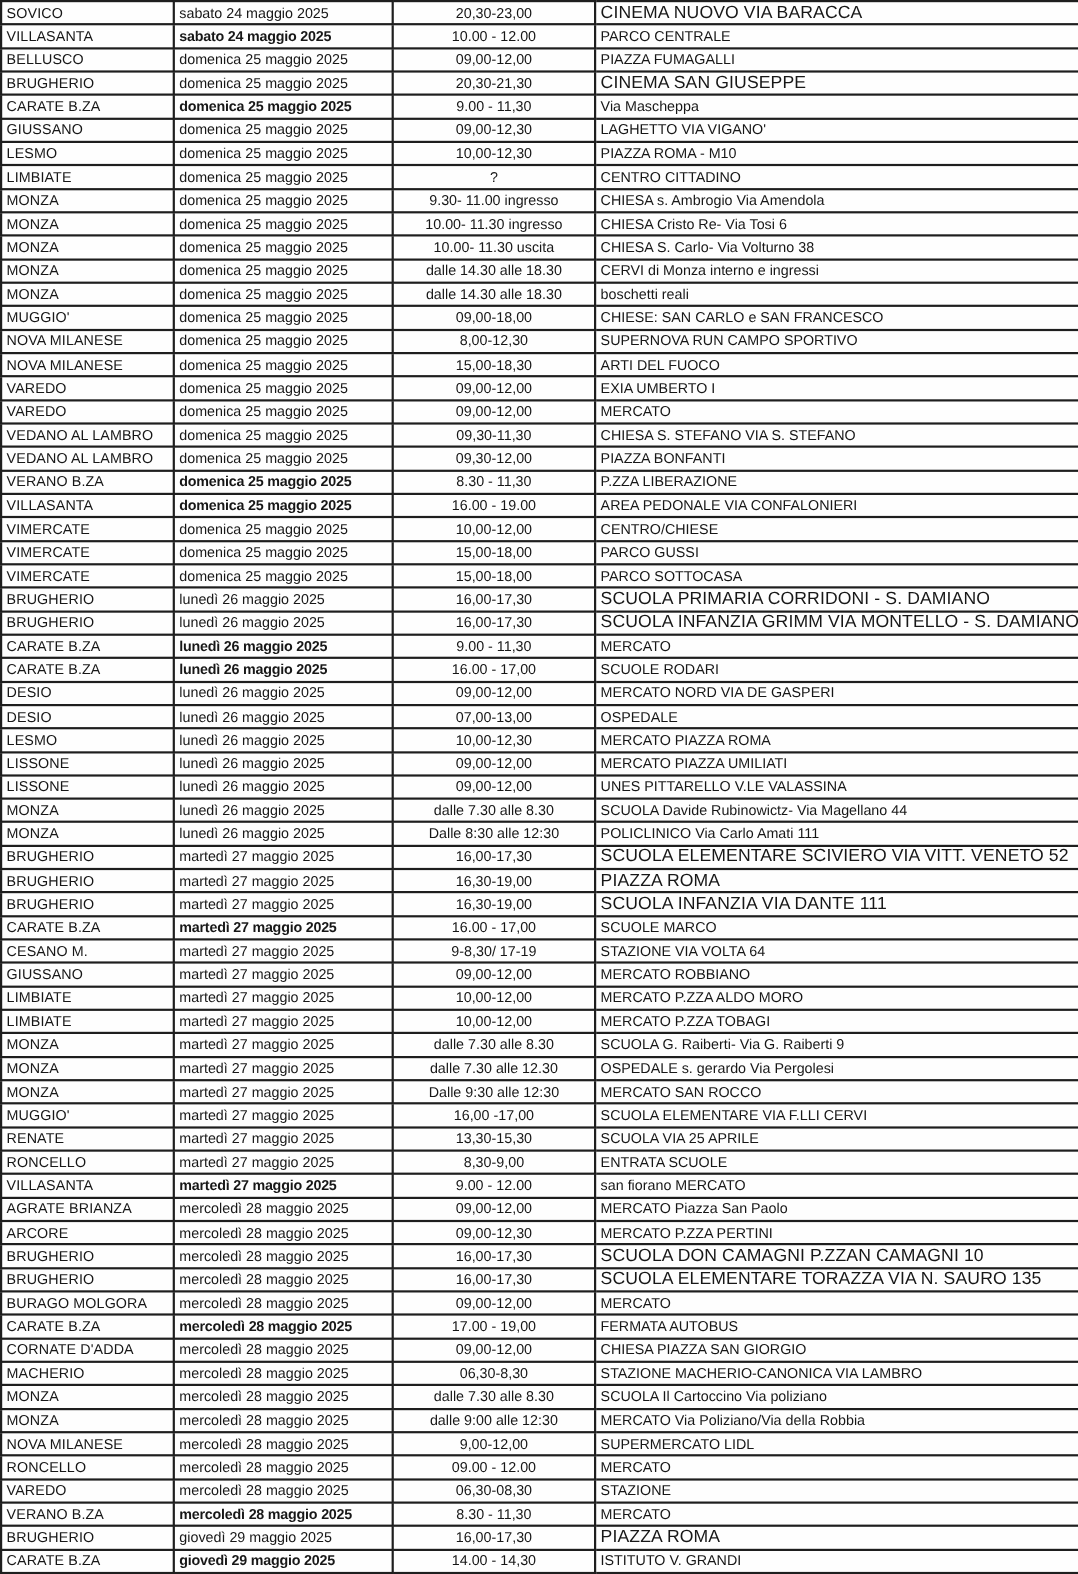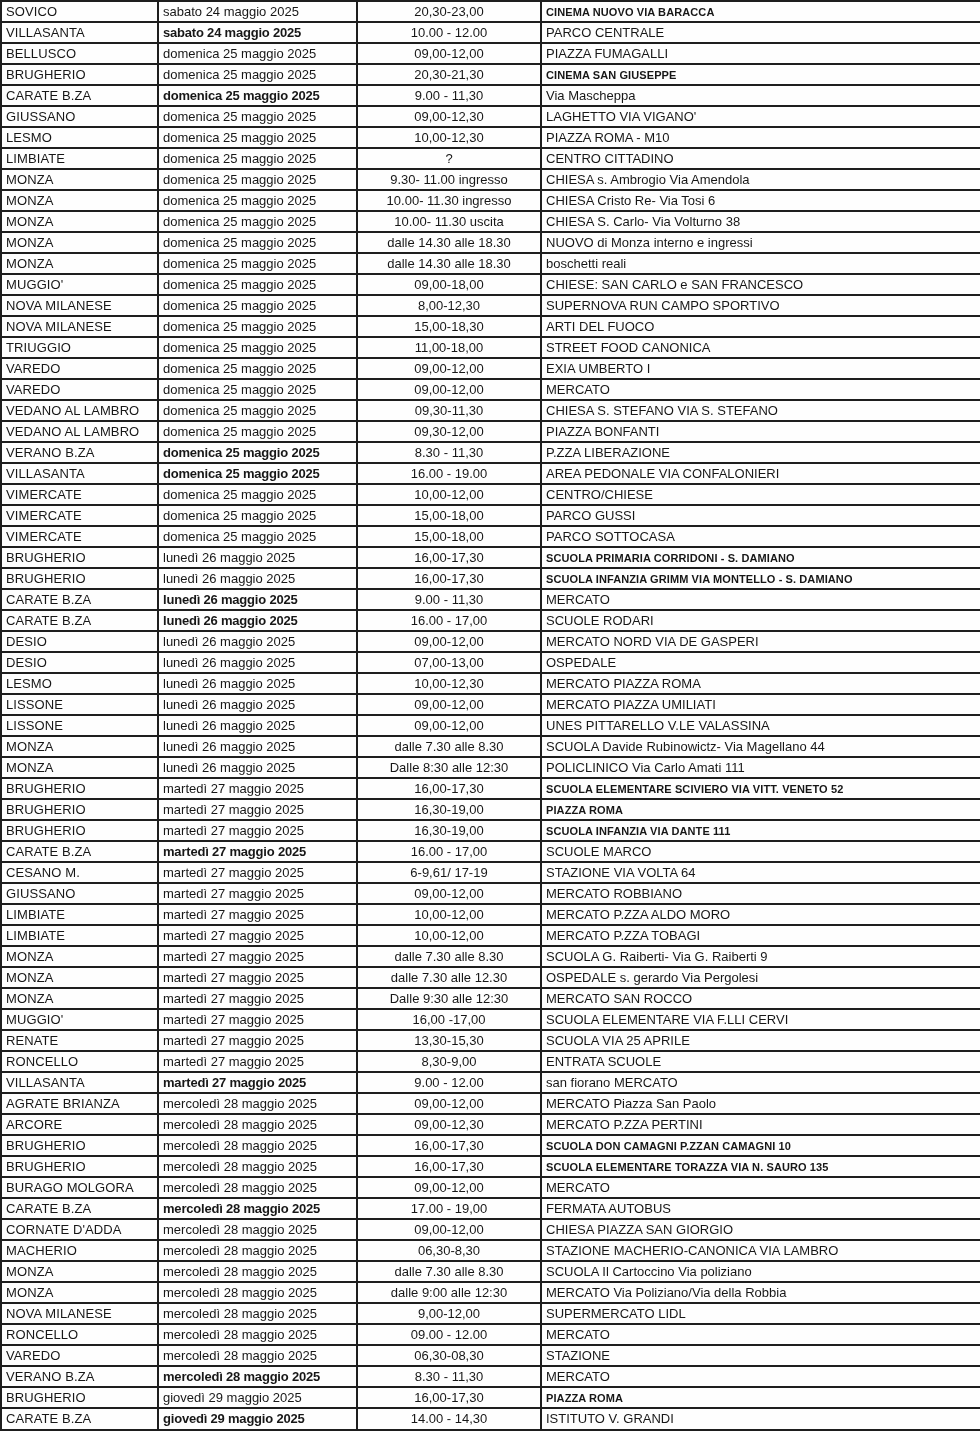--- a/index.html
+++ b/index.html
@@ -56,9 +56,8 @@
     font-size: 12.5px;
   }
   td.c-loc.small {
-    font-size: 11px;
+    font-size: 16px;
     letter-spacing: 0.1px;
-    font-weight: bold;
   }
 </style>
 </head>

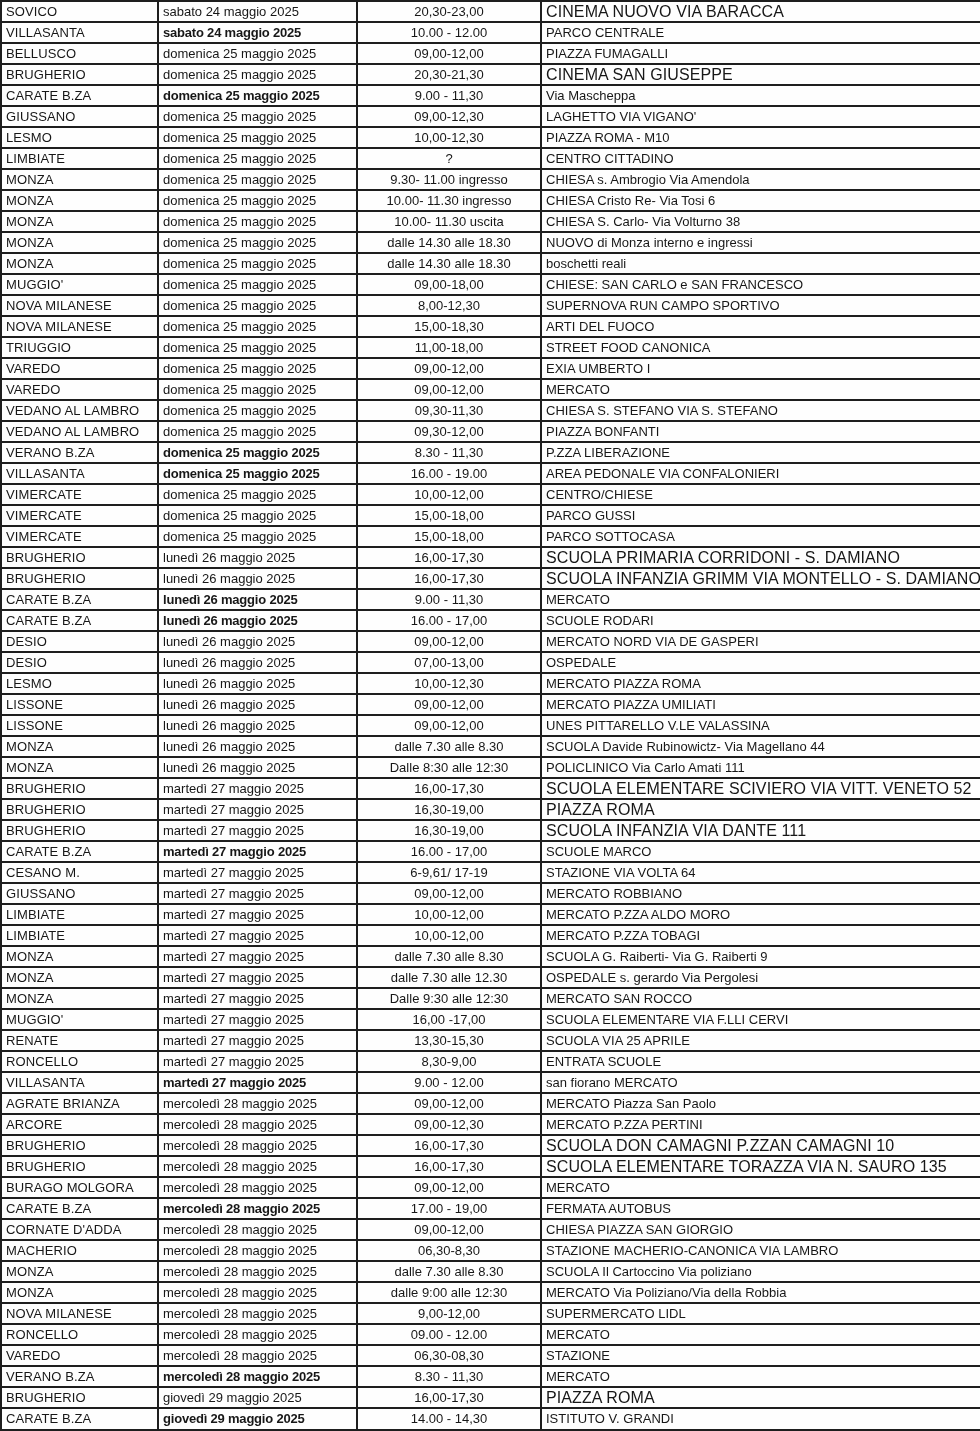--- a/index.html
+++ b/index.html
@@ -141,7 +141,7 @@
         <td class="c-town">MONZA</td>
         <td class="c-date">domenica 25 maggio 2025</td>
         <td class="c-time">dalle 14.30 alle 18.30</td>
-        <td class="c-loc">NUOVO di Monza interno e ingressi</td>
+        <td class="c-loc">CERVI di Monza interno e ingressi</td>
       </tr>
       <tr>
         <td class="c-town">MONZA</td>

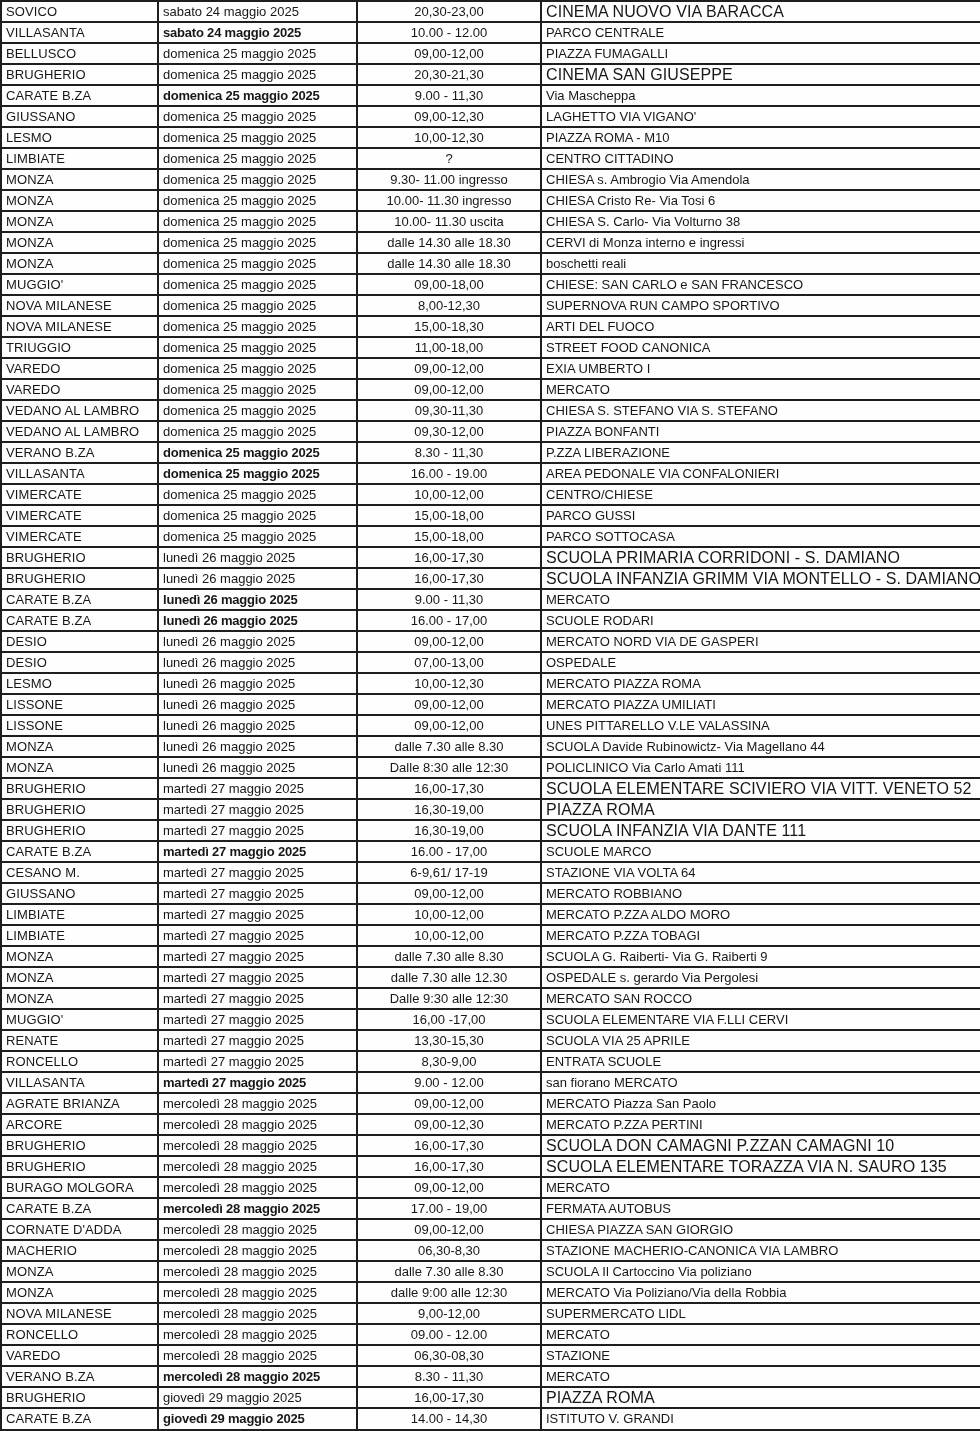--- a/index.html
+++ b/index.html
@@ -168,12 +168,6 @@
         <td class="c-loc">ARTI DEL FUOCO</td>
       </tr>
       <tr>
-        <td class="c-town">TRIUGGIO</td>
-        <td class="c-date">domenica 25 maggio 2025</td>
-        <td class="c-time">11,00-18,00</td>
-        <td class="c-loc">STREET FOOD CANONICA</td>
-      </tr>
-      <tr>
         <td class="c-town">VAREDO</td>
         <td class="c-date">domenica 25 maggio 2025</td>
         <td class="c-time">09,00-12,00</td>

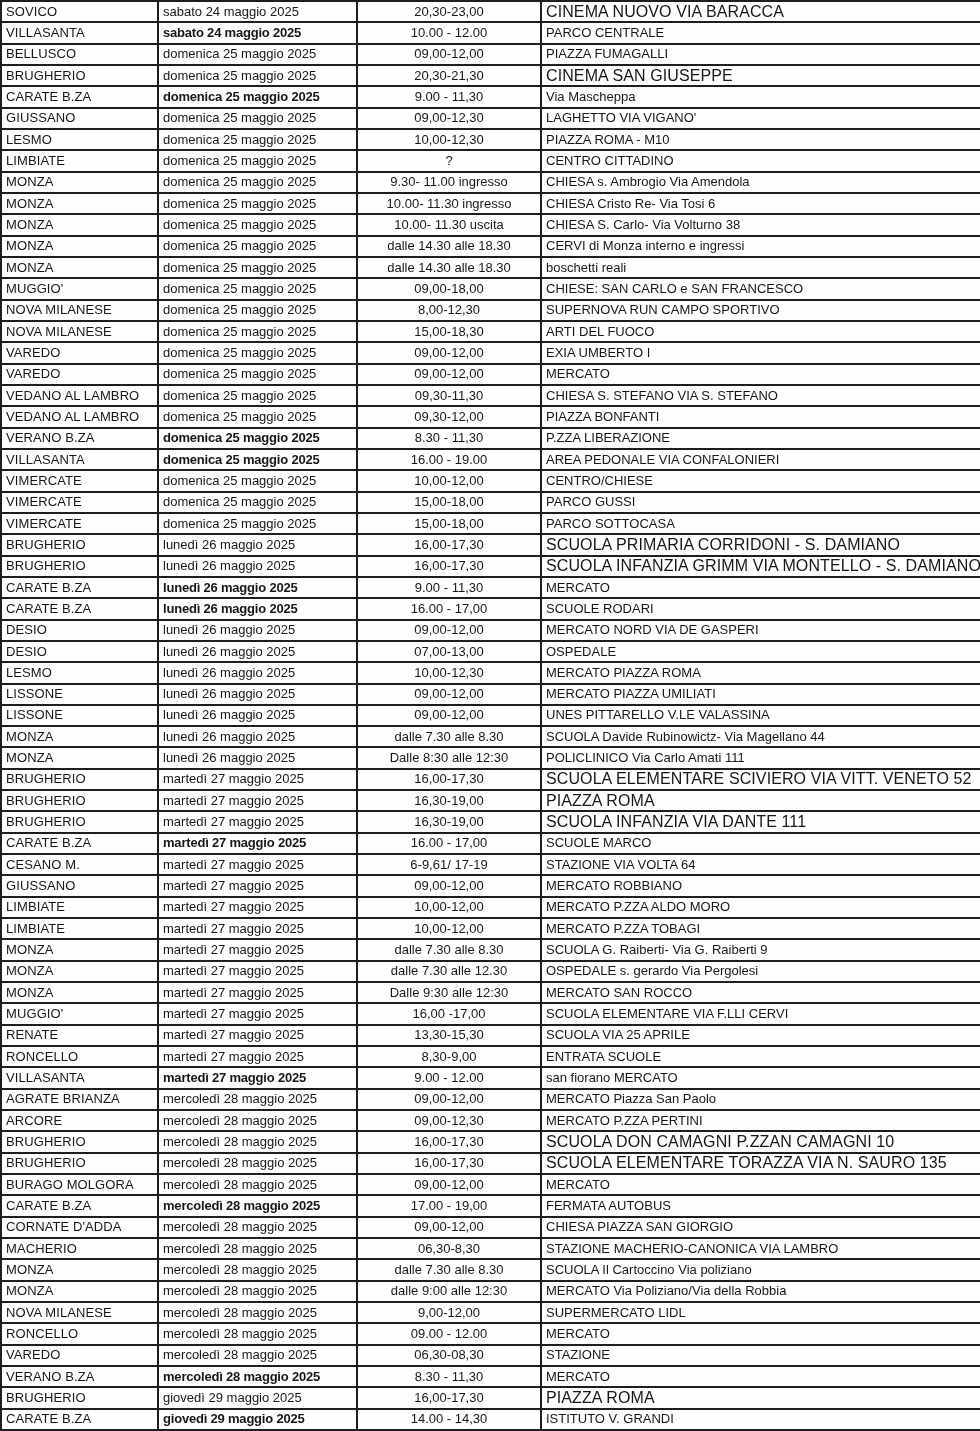--- a/index.html
+++ b/index.html
@@ -314,7 +314,7 @@
       <tr>
         <td class="c-town">CESANO M.</td>
         <td class="c-date">martedì 27 maggio 2025</td>
-        <td class="c-time">6-9,61/ 17-19</td>
+        <td class="c-time">9-8,30/ 17-19</td>
         <td class="c-loc">STAZIONE VIA VOLTA 64</td>
       </tr>
       <tr>

